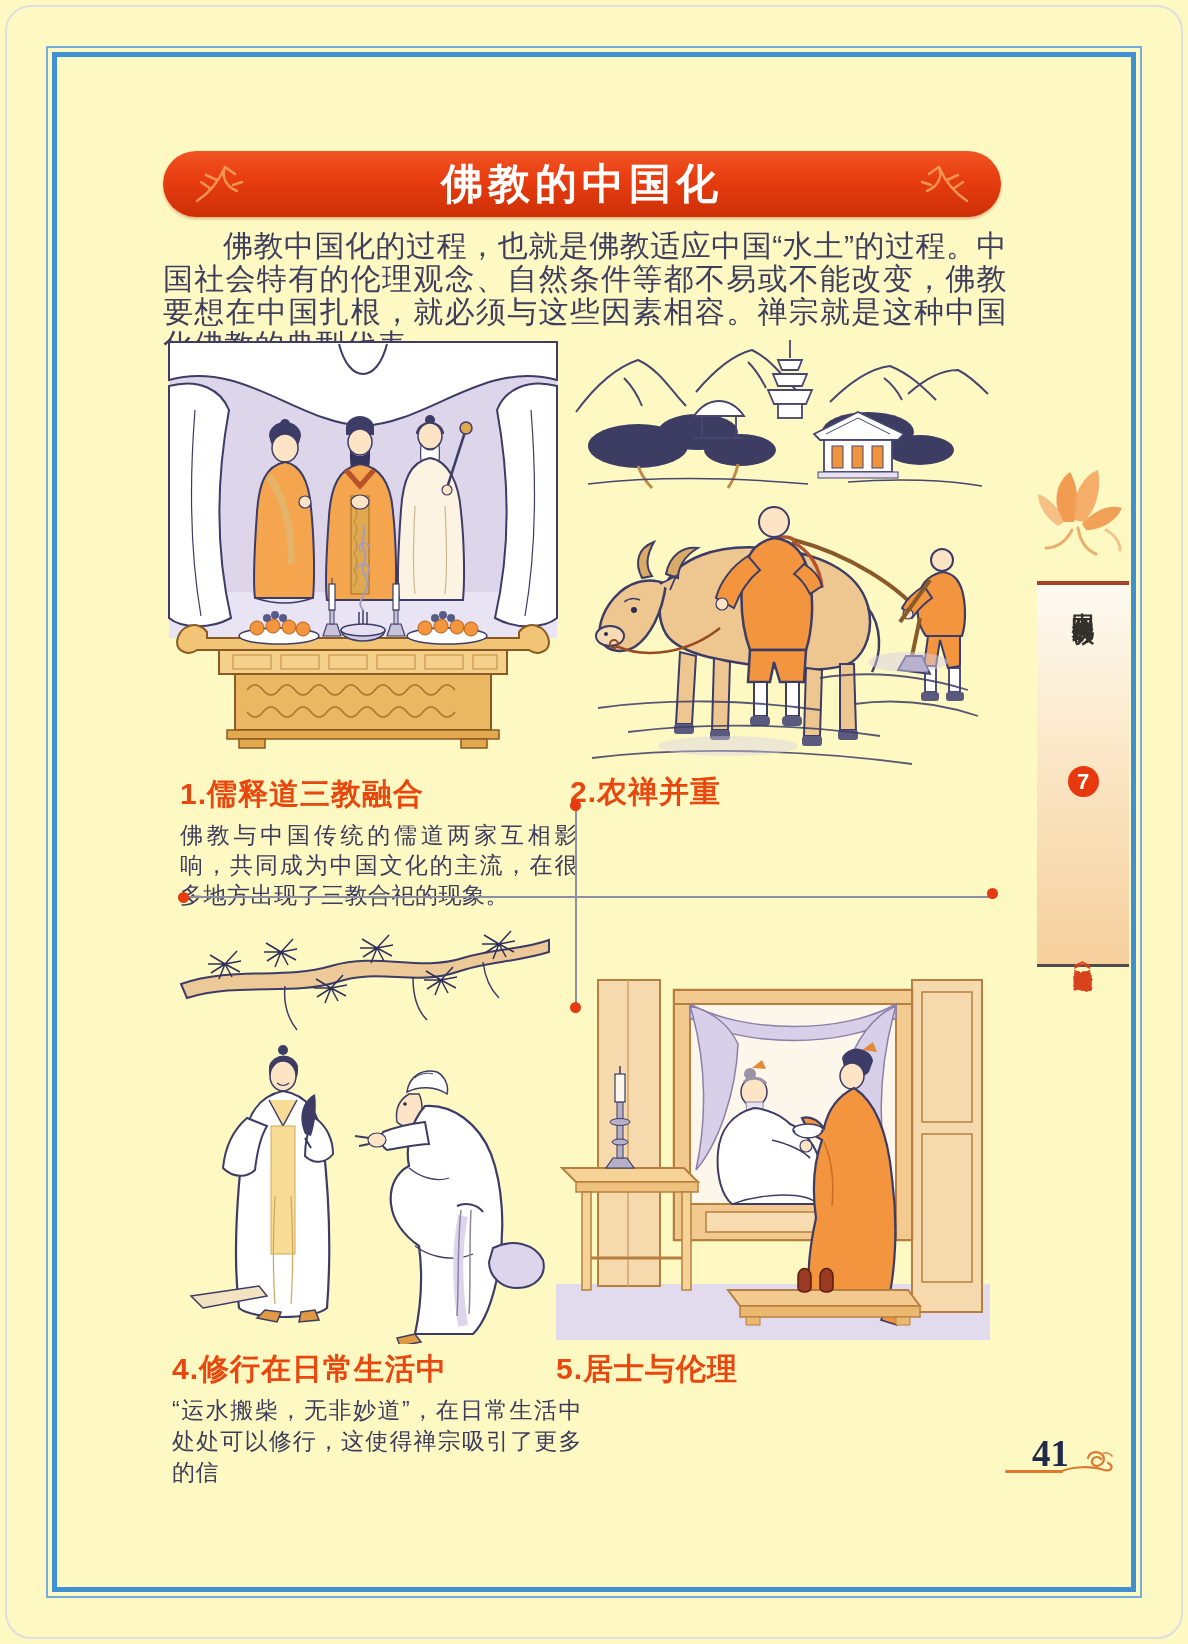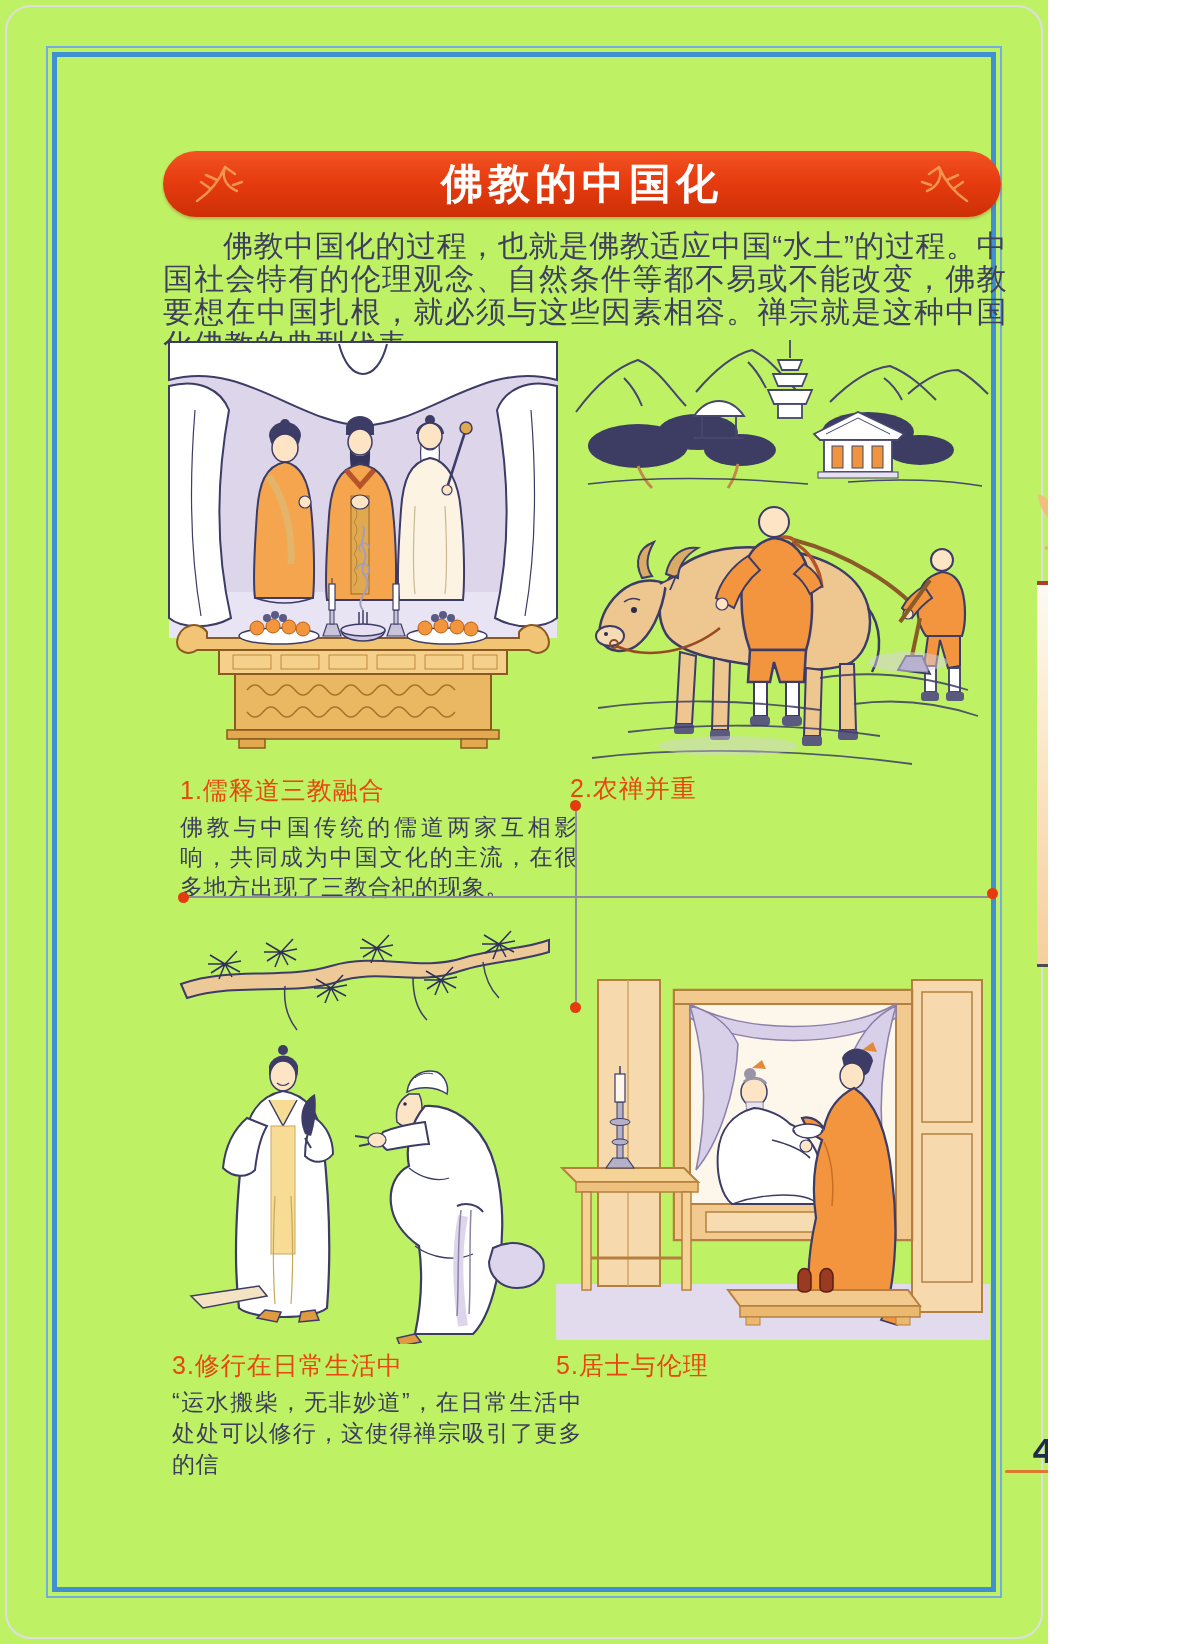--- a/index.html
+++ b/index.html
@@ -3,7 +3,7 @@
 <meta charset="utf-8">
 <style>
   html,body{margin:0;padding:0;background:#ffffff;}
-  #page{position:relative;width:1048px;height:1644px;background:#bef264;overflow:hidden;
+  #page{position:relative;width:1188px;height:1644px;background:#fef9c3;overflow:hidden;
         font-family:"Liberation Sans","DejaVu Sans",sans-serif;}
   
   .page-edge{position:absolute;inset:5px;border:2px solid #dedede;border-radius:26px;}

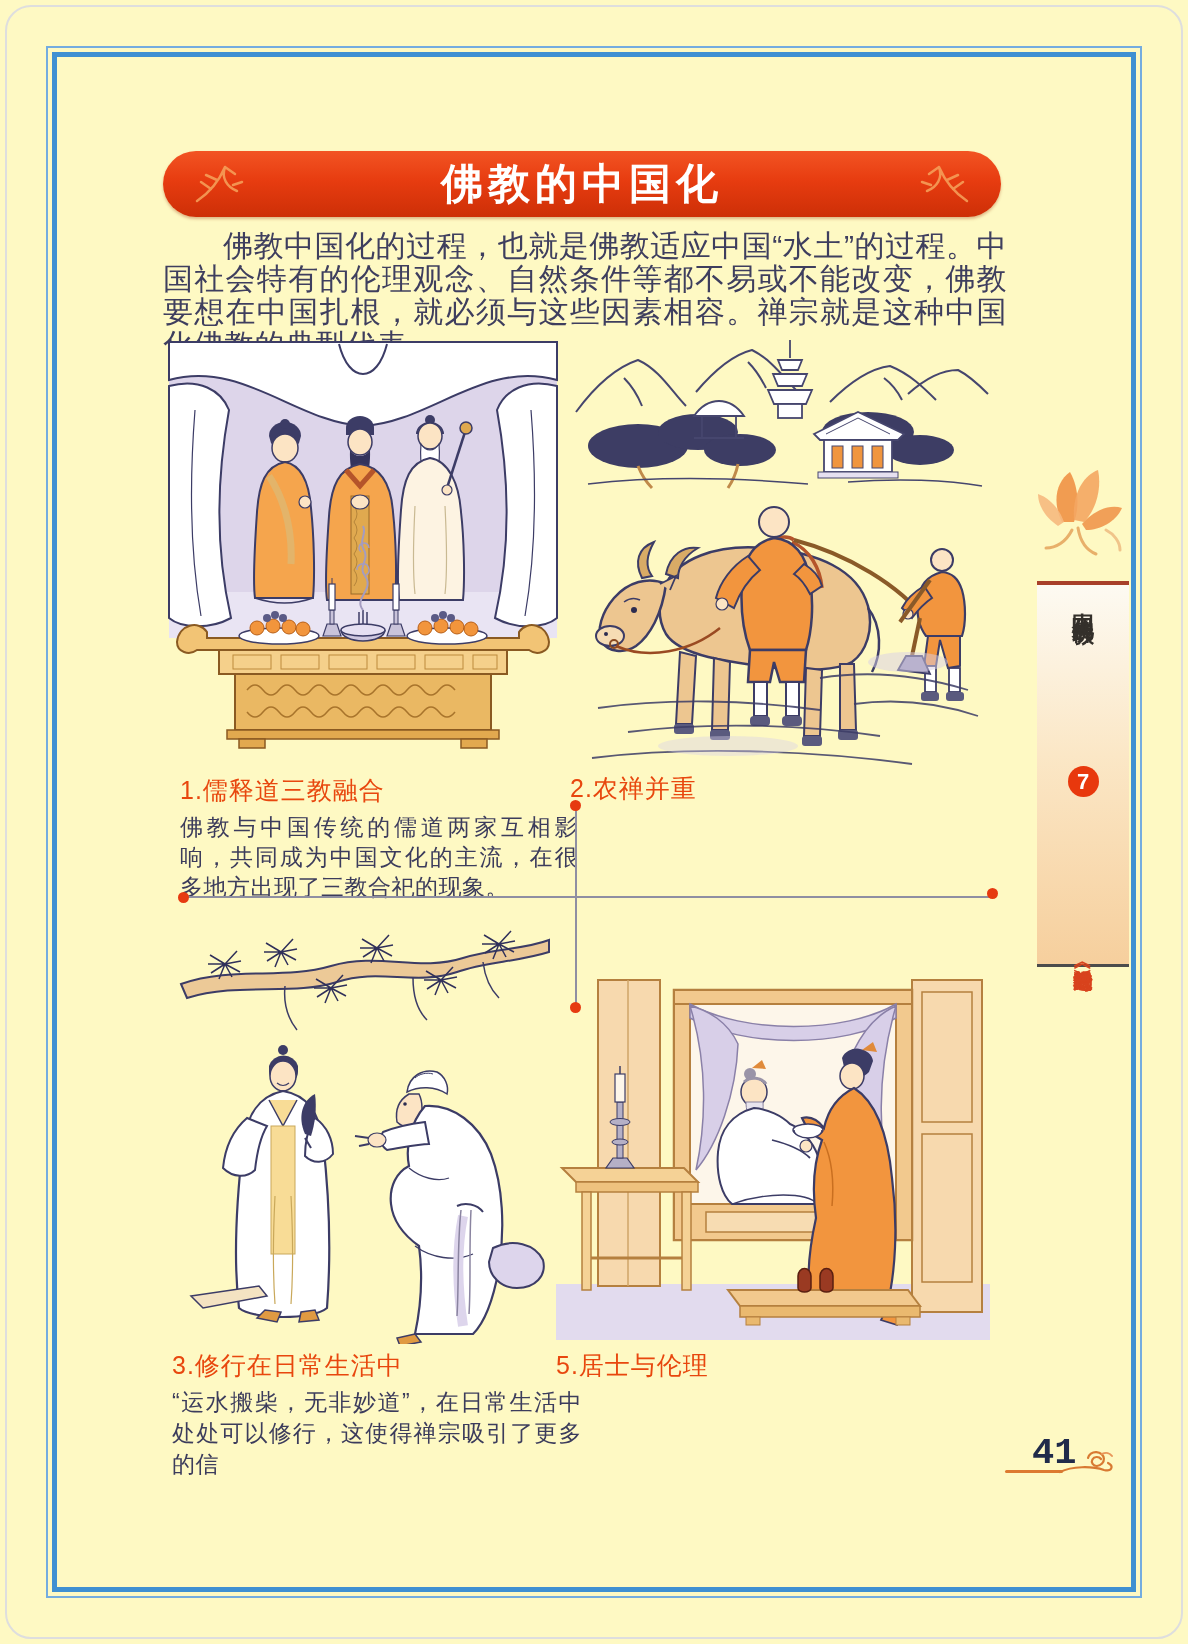--- a/index.html
+++ b/index.html
@@ -37,7 +37,7 @@
   .cap2{left:570px;top:772px;width:408px;}
   .cap3{left:172px;top:1349px;width:410px;}
   .cap4{left:556px;top:1349px;width:436px;}
-  .cap-head{font-size:25px;font-weight:normal;color:#e8470e;letter-spacing:1px;margin-bottom:5px;}
+  .cap-head{font-size:30px;font-weight:bold;color:#e8470e;letter-spacing:1px;margin-bottom:5px;}
   .cap-body{font-family:Liberation Sans, sans-serif;font-size:23px;line-height:30px;
             color:#3c3c5c;text-align:justify;letter-spacing:.5px;}
   .cap3 .cap-body,.cap4 .cap-body{line-height:31px;}

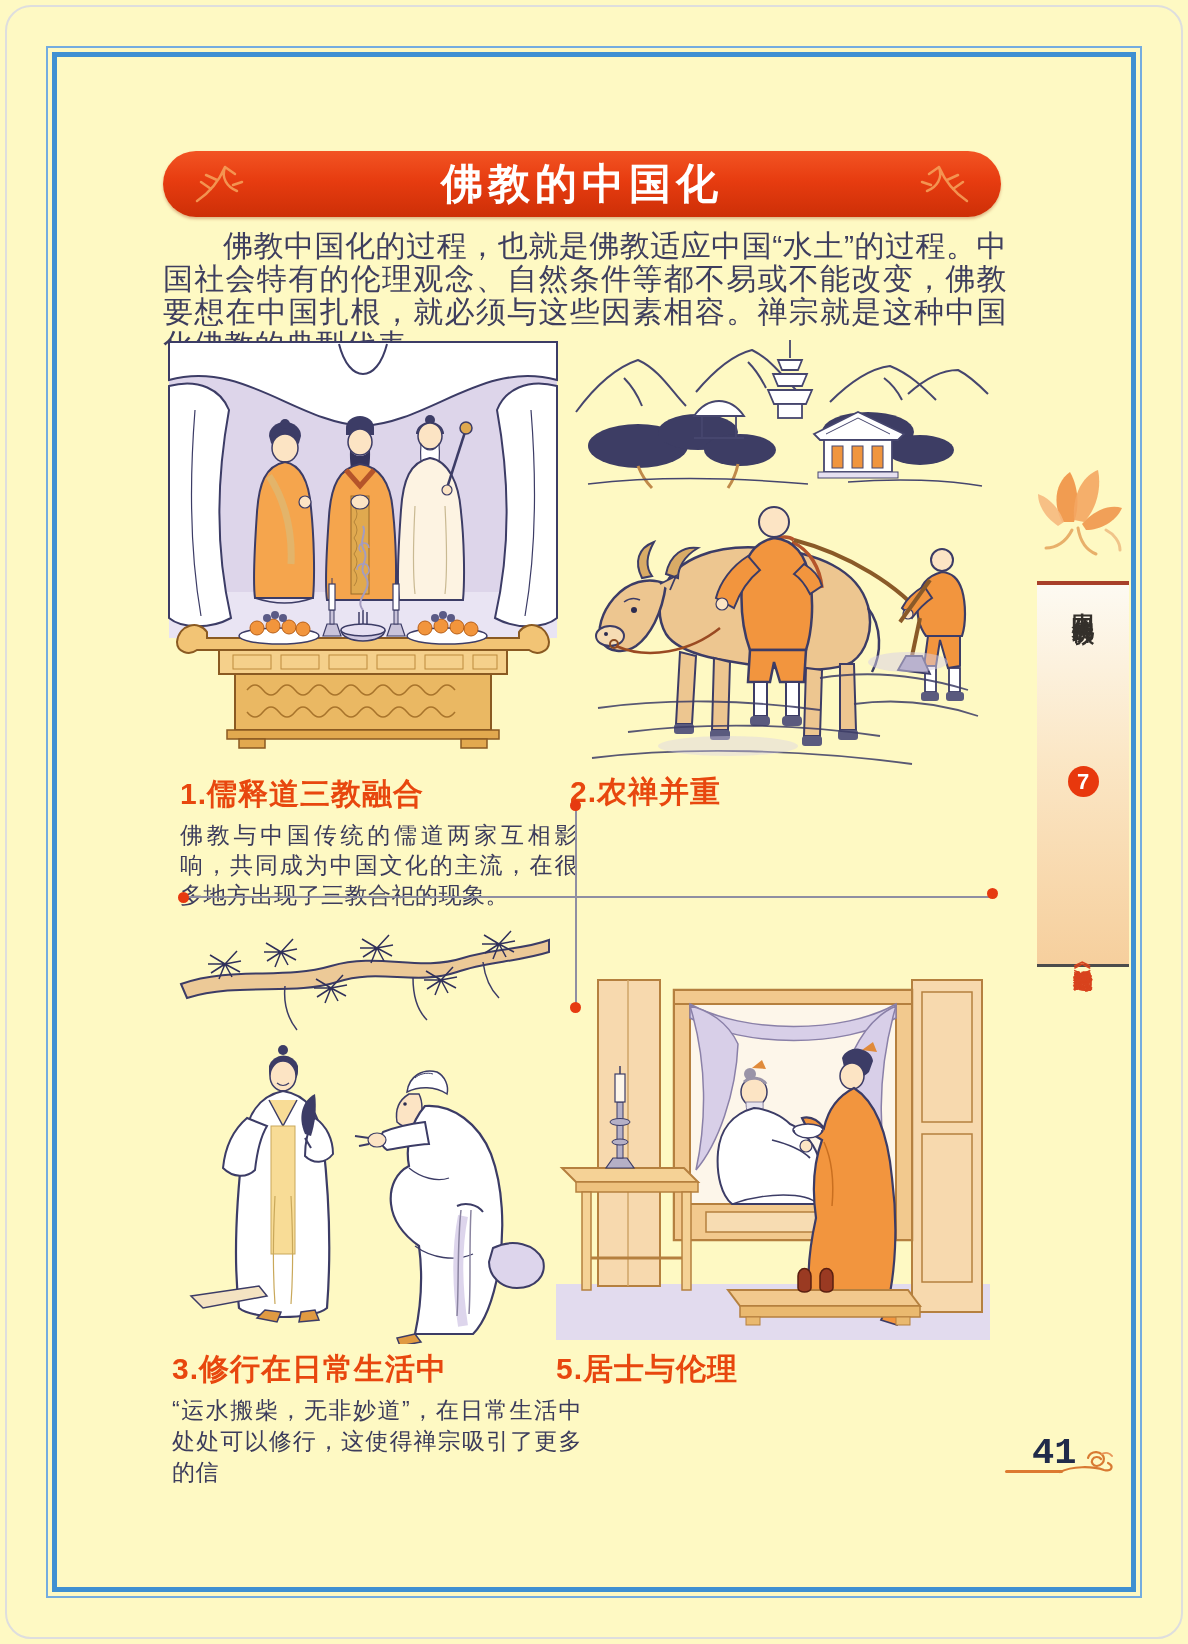--- a/index.html
+++ b/index.html
@@ -429,7 +429,7 @@
   </svg>
 
   <div class="caption cap3">
-    <div class="cap-head">3.修行在日常生活中</div>
+    <div class="cap-head">4.修行在日常生活中</div>
     <div class="cap-body">“运水搬柴，无非妙道”，在日常生活中处处可以修行，这使得禅宗吸引了更多的信</div>
   </div>
   <div class="caption cap4">

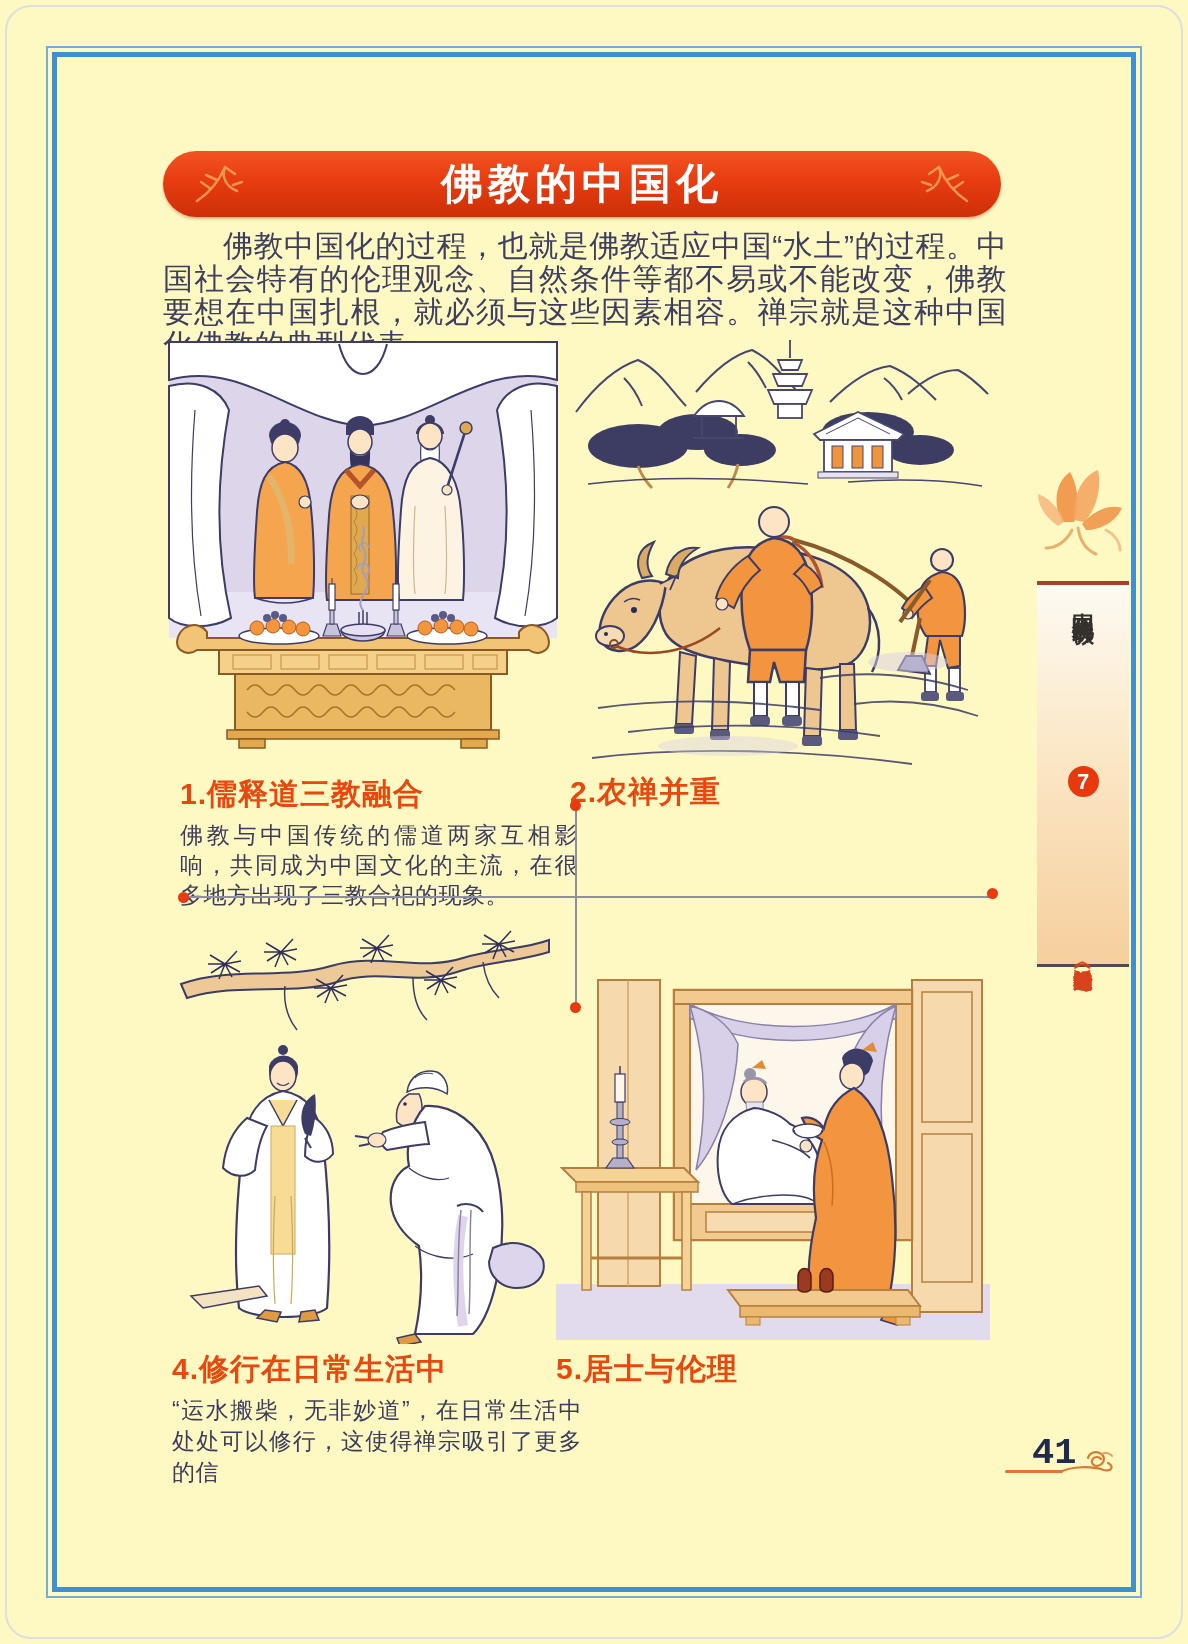--- a/index.html
+++ b/index.html
@@ -62,7 +62,7 @@
   .tab-sub{writing-mode:vertical-rl;font-size:19px;font-weight:bold;color:#d8431d;letter-spacing:0px;}
 
   
-  .page-num{position:absolute;left:1032px;top:1432px;font-family:Liberation Mono, monospace;
+  .page-num{position:absolute;left:1032px;top:1432px;font-family:Liberation Serif, serif;
             font-size:37px;font-weight:bold;color:#202b4a;}
   .page-num-line{position:absolute;left:1005px;top:1470px;width:58px;height:3px;background:#dd7a30;border-radius:2px;}
   .cloud{position:absolute;left:1058px;top:1442px;}

